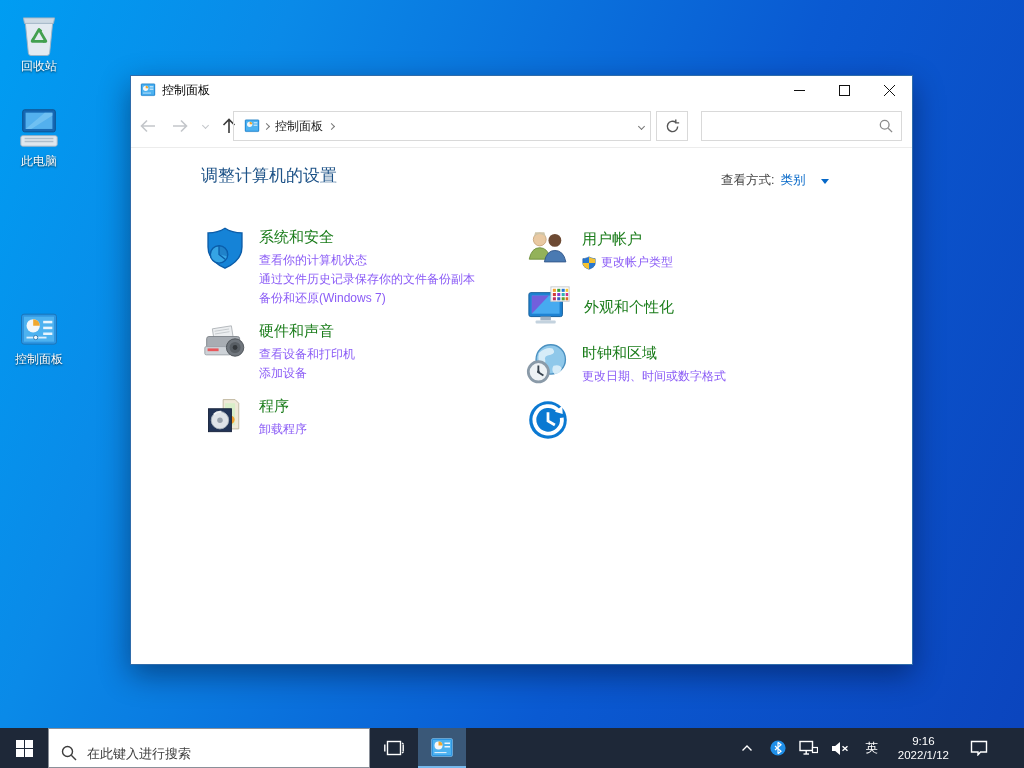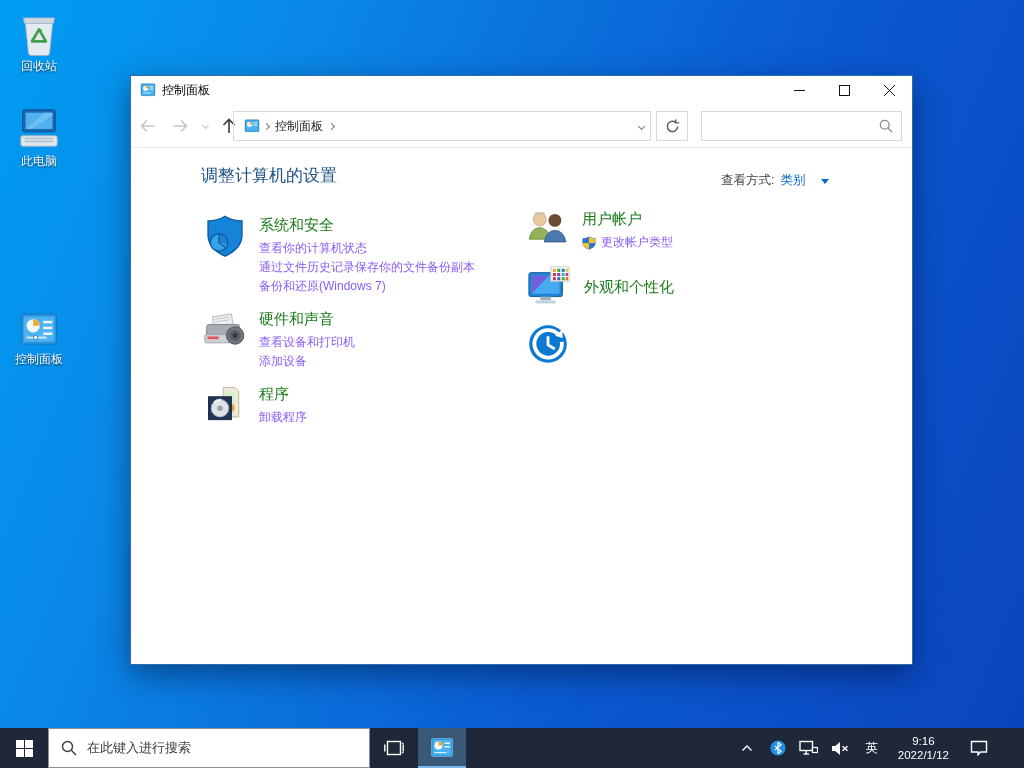--- a/index.html
+++ b/index.html
@@ -48,7 +48,7 @@
   .tri-down { width:0; height:0; border-left:4.5px solid transparent; border-right:4.5px solid transparent;
     border-top:5px solid #0668c8; display:inline-block; margin-top:2px; }
 
-  .col { position:absolute; top:60px; }
+  .col { position:absolute; top:72px; }
   .col-left  { left:72px;  width:315px; }
   .col-right { left:395px; width:335px; }
   .category { display:flex; margin-bottom:12px; }

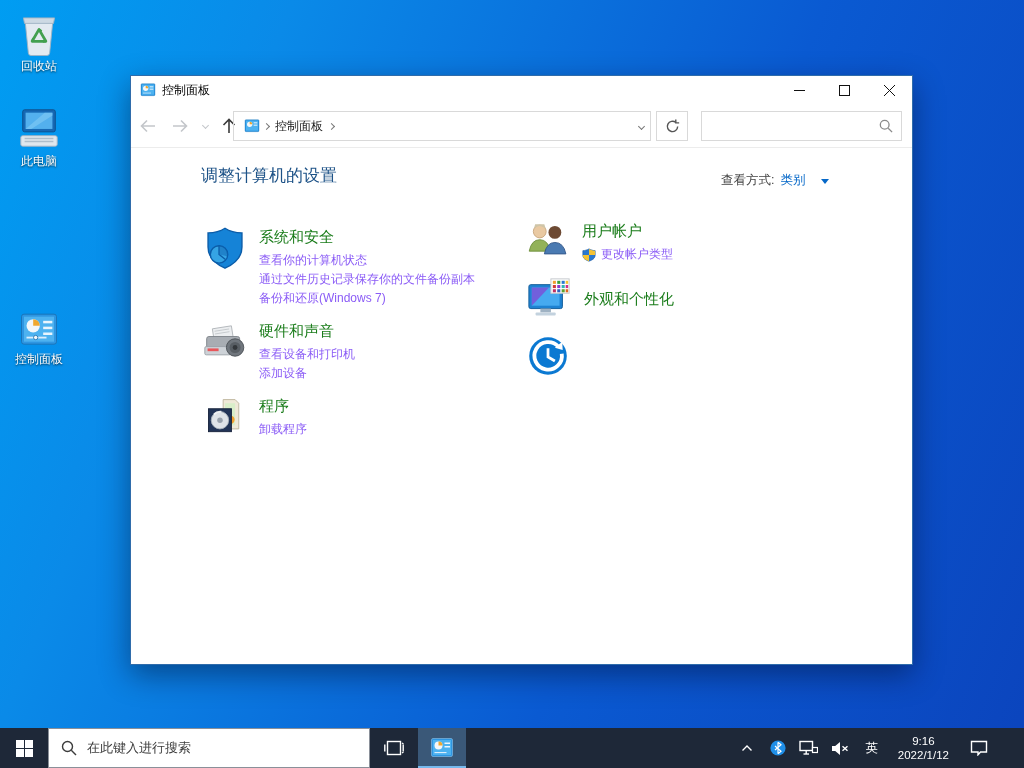--- a/index.html
+++ b/index.html
@@ -53,7 +53,7 @@
   .col-right { left:395px; width:335px; }
   .category { display:flex; margin-bottom:12px; }
   .col-left .category:first-child { margin-top:6px; }
-  .col-right .category:first-child { }
+  .col-right .category:first-child { margin-top:8px; }
   .cat-icon { width:44px; height:44px; flex:0 0 44px; margin-right:12px; cursor:pointer; }
   .cat-icon svg { width:44px; height:44px; }
   .cat-body { padding-top:0; }

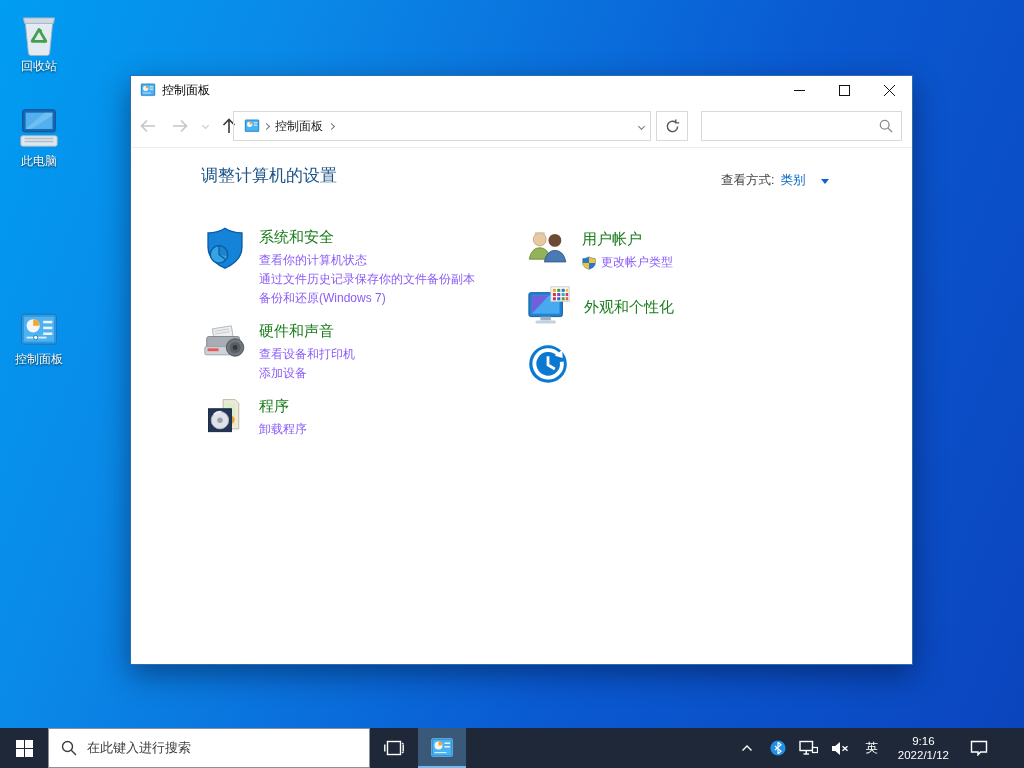--- a/index.html
+++ b/index.html
@@ -330,6 +330,22 @@
           </div>
         </div>
 
+        <div class="category">
+          <div class="cat-icon">
+            <svg viewBox="0 0 48 48">
+              <circle cx="27" cy="19" r="16" fill="#8fc8ea" stroke="#4a90c0" stroke-width="1.5"></circle>
+              <path d="M14 12 q8-7 15-5 q4 5-2 7 q-8 1-6 6 q1 4-4 4 q-5-1-3-12z" fill="#d6ecf8"></path>
+              <path d="M30 26 q7-2 9 3 q-2 6-8 6 q-4-4-1-9z" fill="#d6ecf8"></path>
+              <circle cx="13.5" cy="32.5" r="11" fill="#eef2f5" stroke="#8a9aa8" stroke-width="3"></circle>
+              <path d="M13.5 25.5 V33 l5.5 3.5" stroke="#35404c" stroke-width="2" fill="none"></path>
+              <circle cx="13.5" cy="32.5" r="1.4" fill="#35404c"></circle>
+            </svg>
+          </div>
+          <div class="cat-body">
+            <a class="cat-title">时钟和区域</a>
+            <a class="cat-link">更改日期、时间或数字格式</a>
+          </div>
+        </div>
 
         <div class="category">
           <div class="cat-icon">

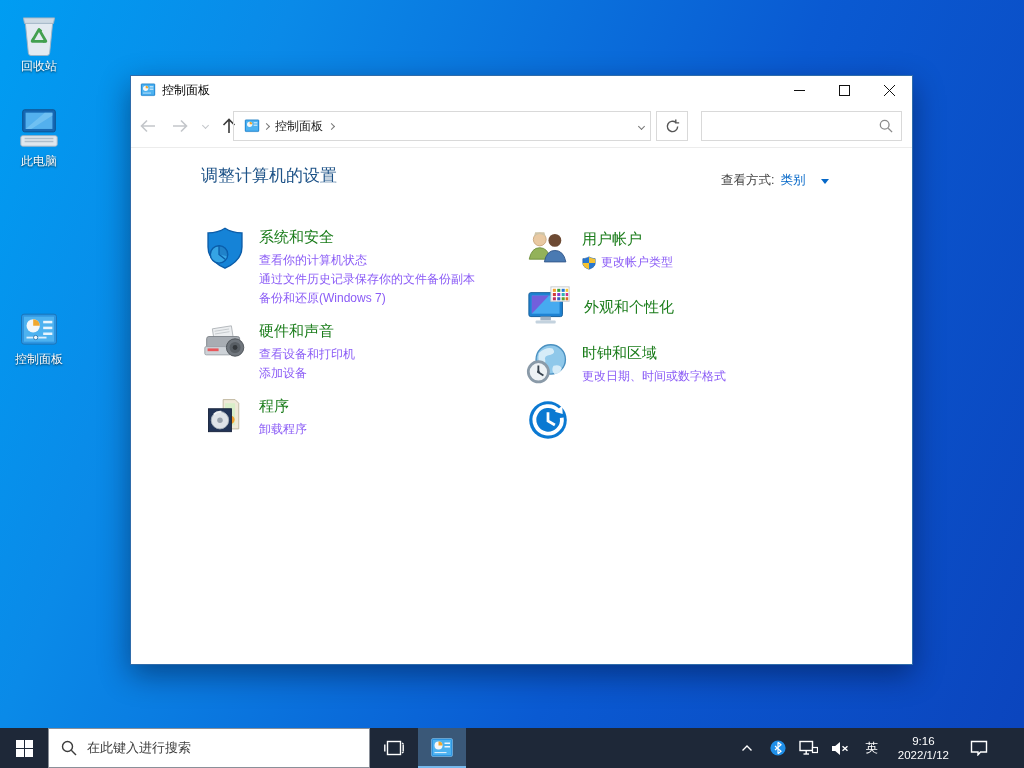--- a/index.html
+++ b/index.html
@@ -69,7 +69,7 @@
     display:flex; align-items:stretch; }
   .tb-btn { width:48px; display:flex; align-items:center; justify-content:center; }
   .tb-search { width:322px; background:#fff; border:1px solid #8a9099; display:flex;
-    align-items:center; padding:0 12px; gap:10px; }
+    align-items:flex-start; padding:16px 12px; gap:10px; }
   .tb-search span { font-size:13px; color:#3c3c3c; }
   .tb-app-active { width:48px; display:flex; align-items:center; justify-content:center;
     background:#3a5878; position:relative; }

